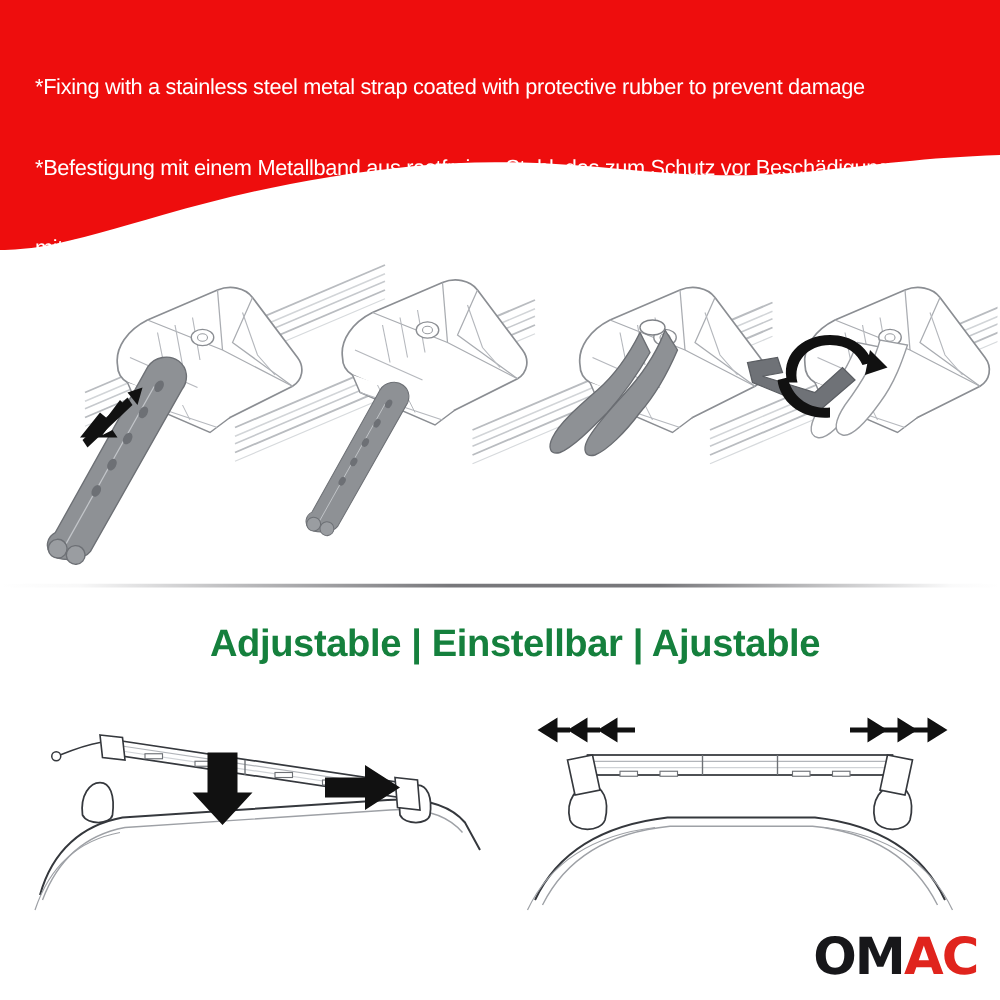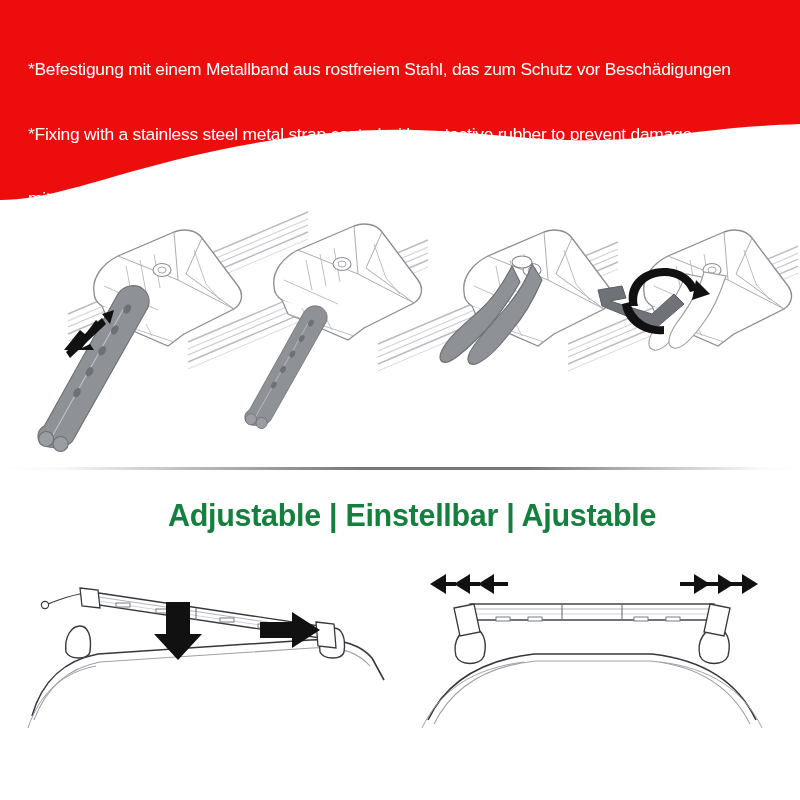--- a/index.html
+++ b/index.html
@@ -85,8 +85,8 @@
                C22,199 10,200 0,200 Z" fill="#ee0d0d"></path>
     </svg>
     <div class="banner-text">
+      <span class="banner-line">*Fixing with a stainless steel metal strap coated with protective rubber to prevent damage</span>
       <span class="banner-line">*Befestigung mit einem Metallband aus rostfreiem Stahl, das zum Schutz vor Beschädigungen</span>
-      <span class="banner-line">*Fixing with a stainless steel metal strap coated with protective rubber to prevent damage</span>
       <span class="banner-line">mit Stahl überzogen ist</span>
       <span class="banner-line">*Fixation avec une sangle en métal inoxydable recouverte de caoutchouc de protection</span>
       <span class="banner-line">pour éviter les dommages.</span>

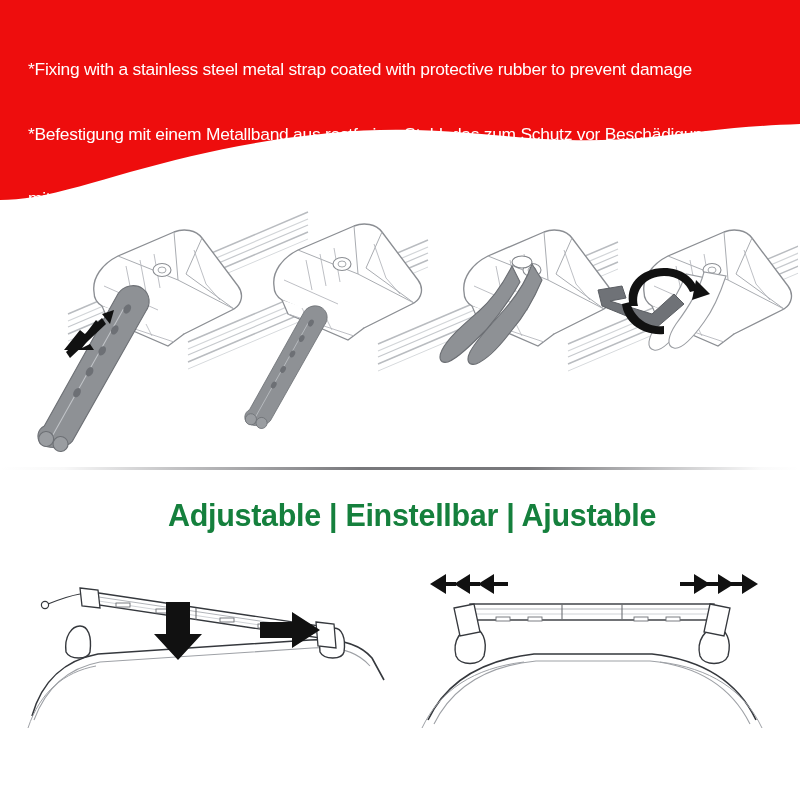--- a/index.html
+++ b/index.html
@@ -287,6 +287,10 @@
     </svg>
   </div>
 
+  <div class="logo">
+    <span class="logo-text logo-om">OM</span>
+      <span class="logo-text logo-ac">AC</span>
+  </div>
 
 </div>
 

